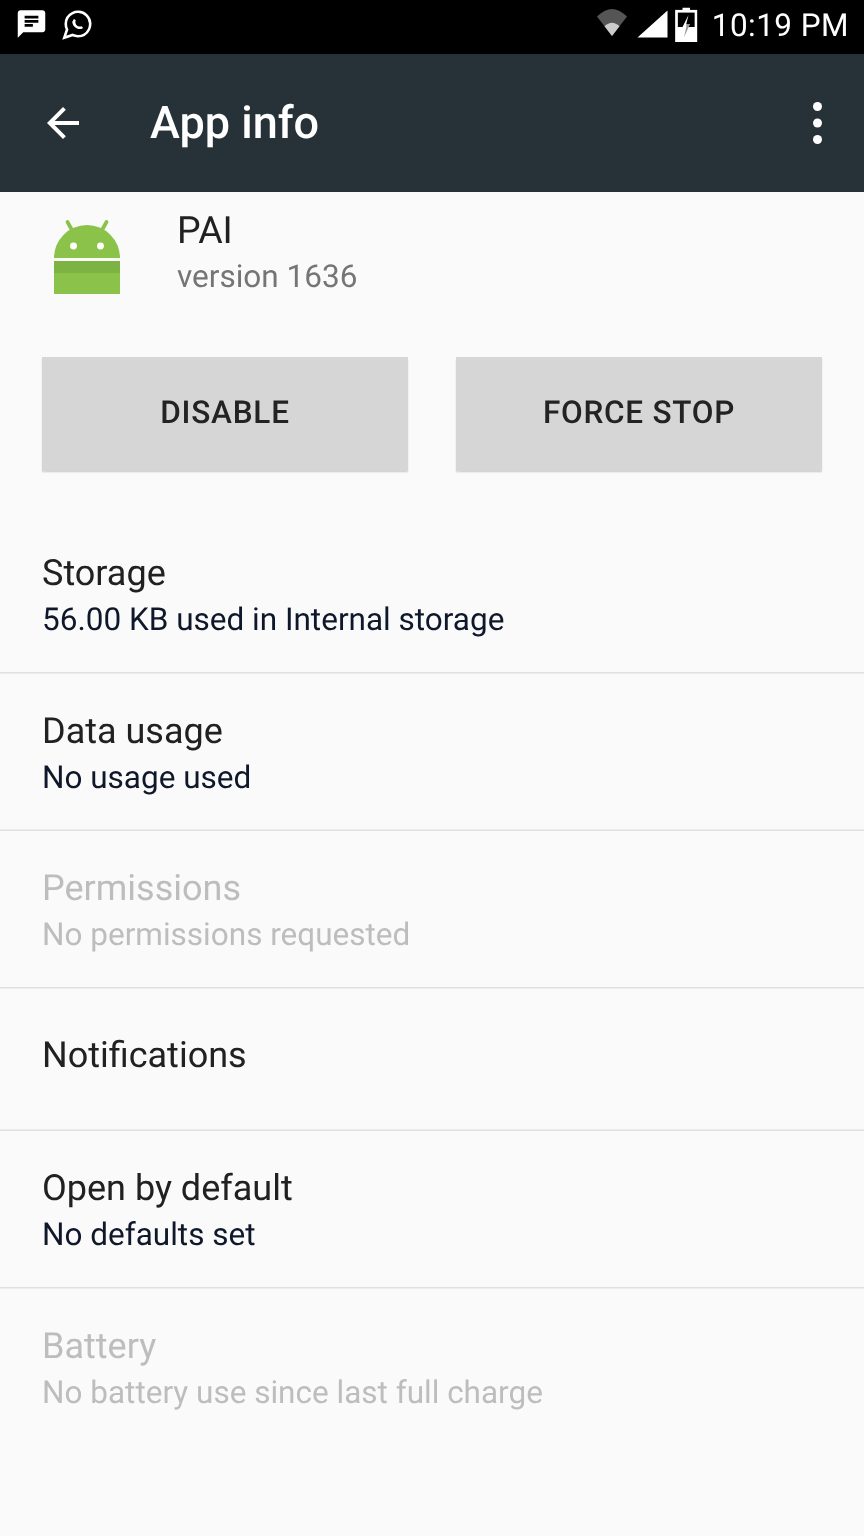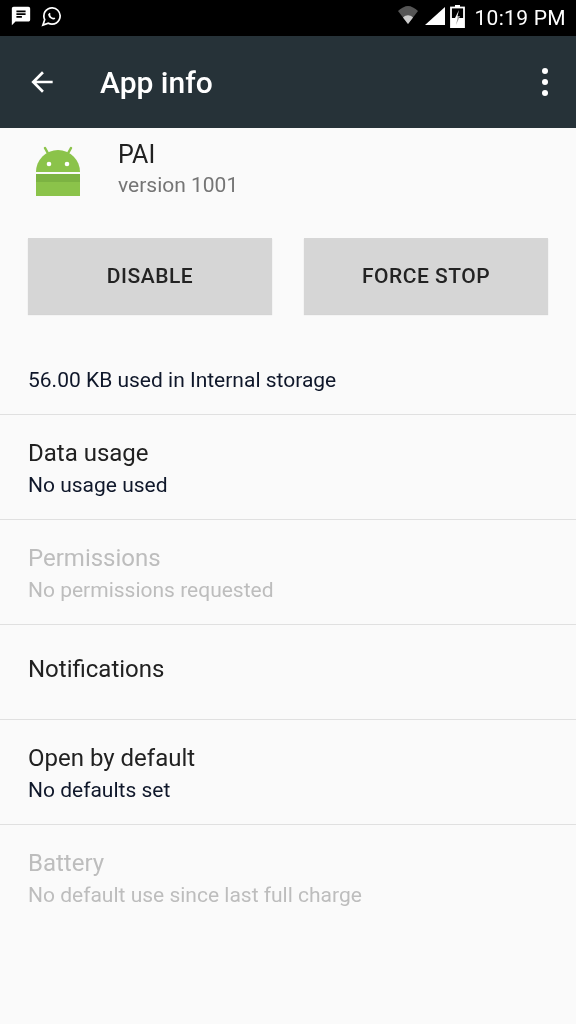--- a/index.html
+++ b/index.html
@@ -215,7 +215,7 @@
   </div>
   <div>
     <div class="app-name">PAI</div>
-    <div class="app-version">version 1001</div>
+    <div class="app-version">version 1636</div>
   </div>
 </div>
 

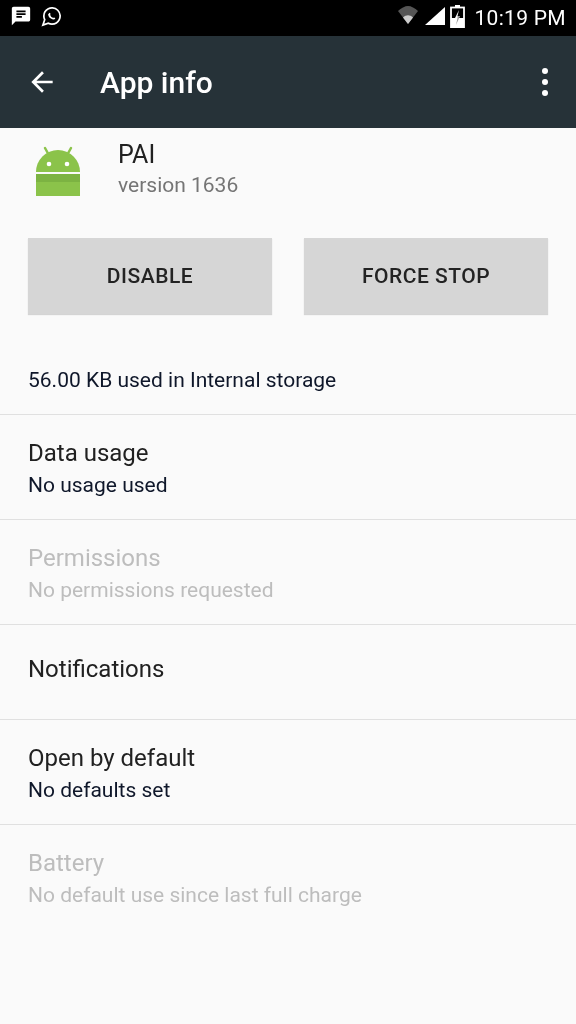--- a/index.html
+++ b/index.html
@@ -225,6 +225,7 @@
 </div>
 
 <div class="list-item">
+  <div class="list-item-title">Storage</div>
   <div class="list-item-subtitle">56.00 KB used in Internal storage</div>
 </div>
 <div class="list-divider"></div>

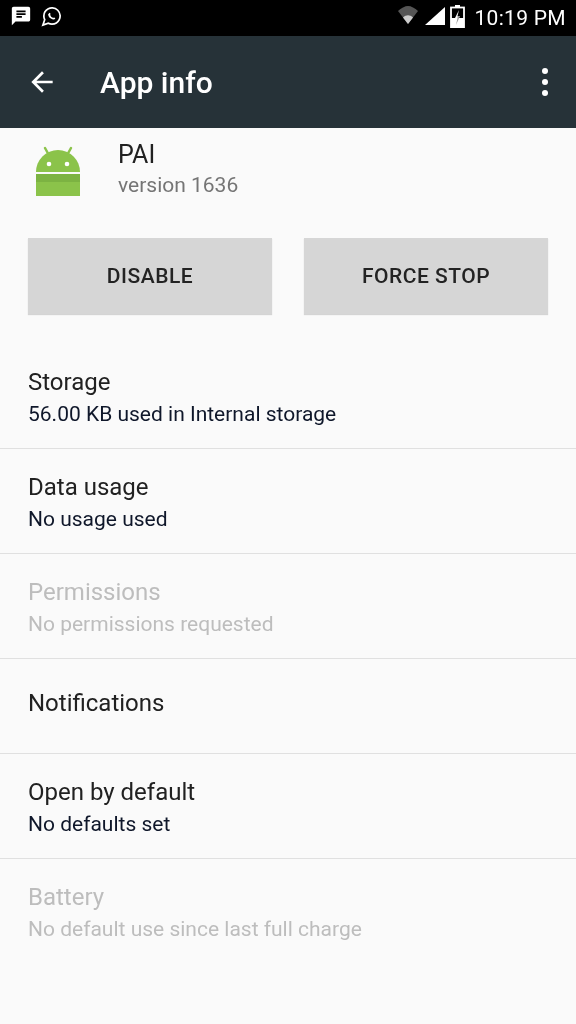--- a/index.html
+++ b/index.html
@@ -255,7 +255,7 @@
 
 <div class="list-item disabled">
   <div class="list-item-title">Battery</div>
-  <div class="list-item-subtitle">No default use since last full charge</div>
+  <div class="list-item-subtitle">No battery use since last full charge</div>
 </div>
 
 </body></html>

